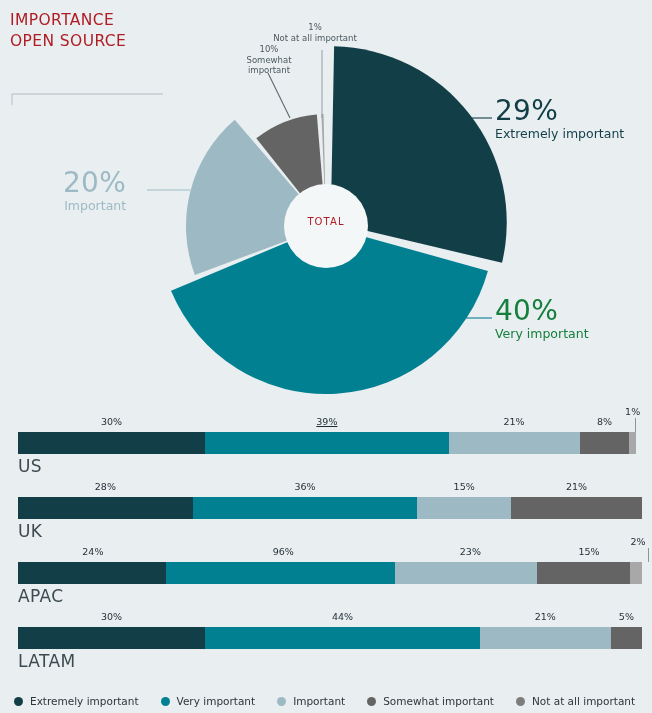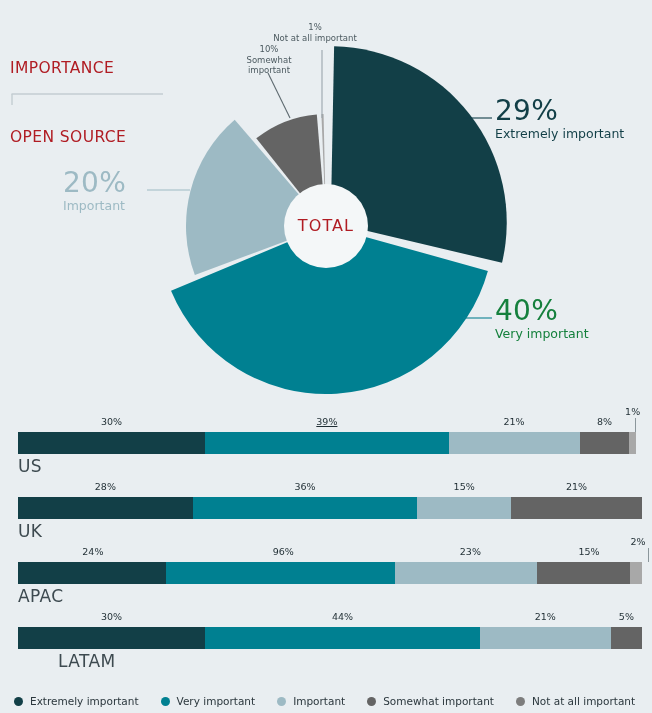--- a/index.html
+++ b/index.html
@@ -29,7 +29,6 @@
     line-height: 21px;
     font-weight: 400;
     white-space: nowrap;
-    margin-top: 48px;
   }
   #title-rule {
     position: absolute;

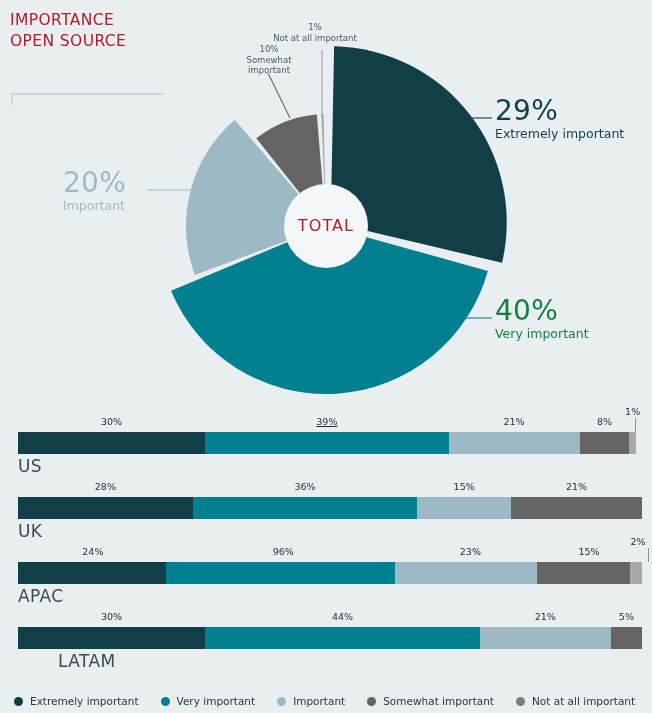--- a/index.html
+++ b/index.html
@@ -71,7 +71,7 @@
 
   #callout-extremely { left: 495px; top: 96px; color: #123f47; }
   #callout-very { left: 495px; top: 296px; color: #15803d; }
-  #callout-important { left: 63px; top: 168px; color: #9dbac4; text-align: left; }
+  #callout-important { left: 63px; top: 168px; color: #9dbac4; text-align: right; }
   #callout-somewhat { left: 238px; top: 44px; width: 62px; }
   #callout-notatall { left: 272px; top: 22px; width: 86px; }
 

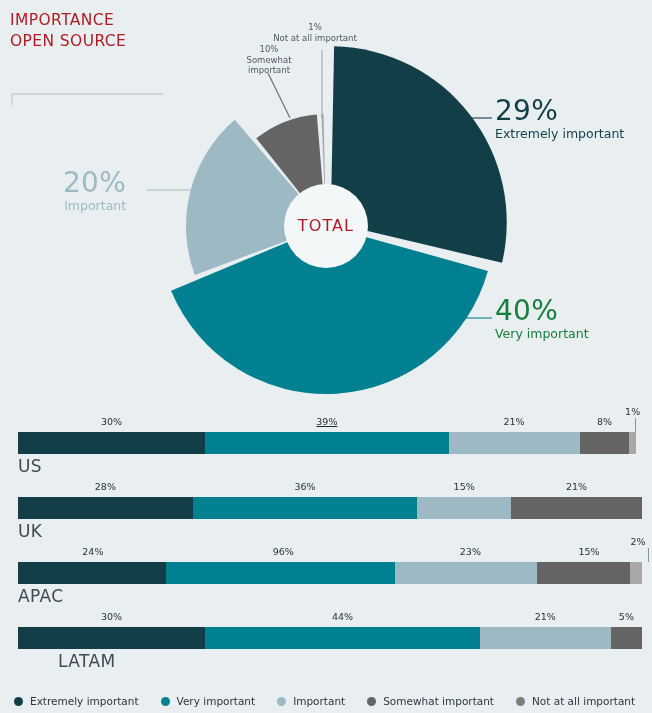--- a/index.html
+++ b/index.html
@@ -82,7 +82,7 @@
     width: 60px;
     text-align: center;
     color: #b01c23;
-    font-size: 16px;
+    font-size: 10px;
     letter-spacing: 1.1px;
   }
 

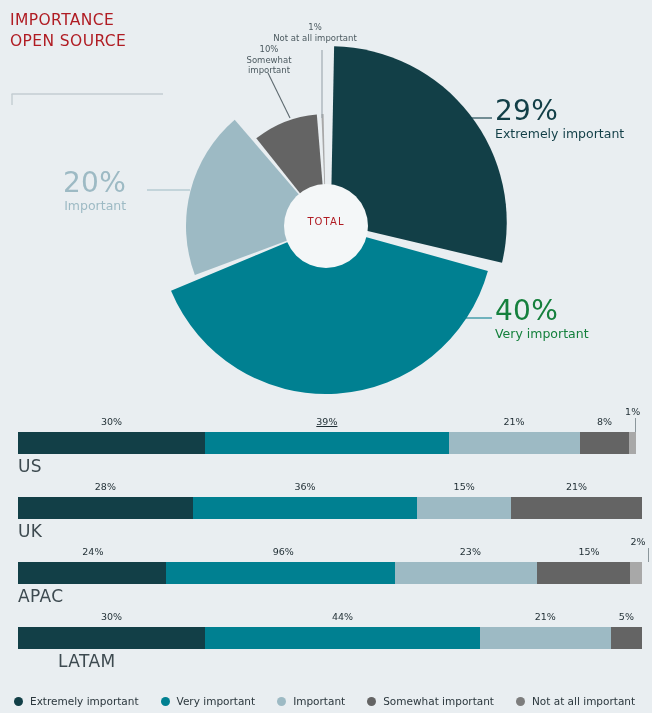--- a/index.html
+++ b/index.html
@@ -286,7 +286,7 @@
         <div class="bar-seg" style="width: 21%; background: rgb(157, 186, 196);"></div>
         <div class="bar-seg" style="width: 5%; background: rgb(100, 100, 100);"></div>
       </div>
-      <div class="country-name" style="top: 46px; margin-left: 40px;">LATAM</div>
+      <div class="country-name" style="top: 46px;">LATAM</div>
     </div>
   </div>
 

